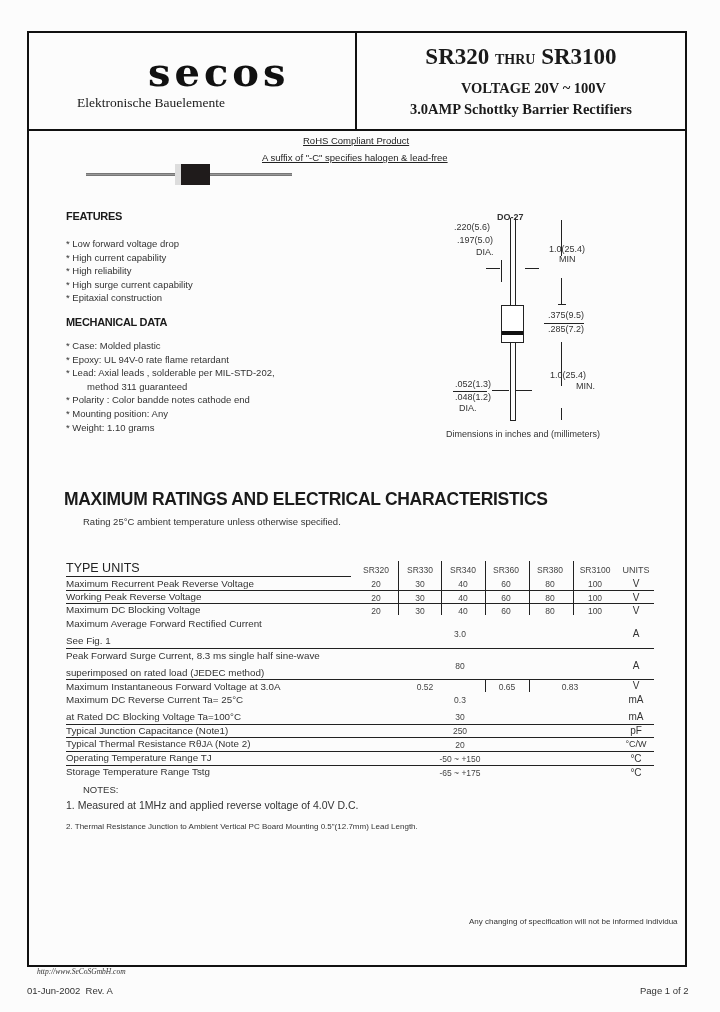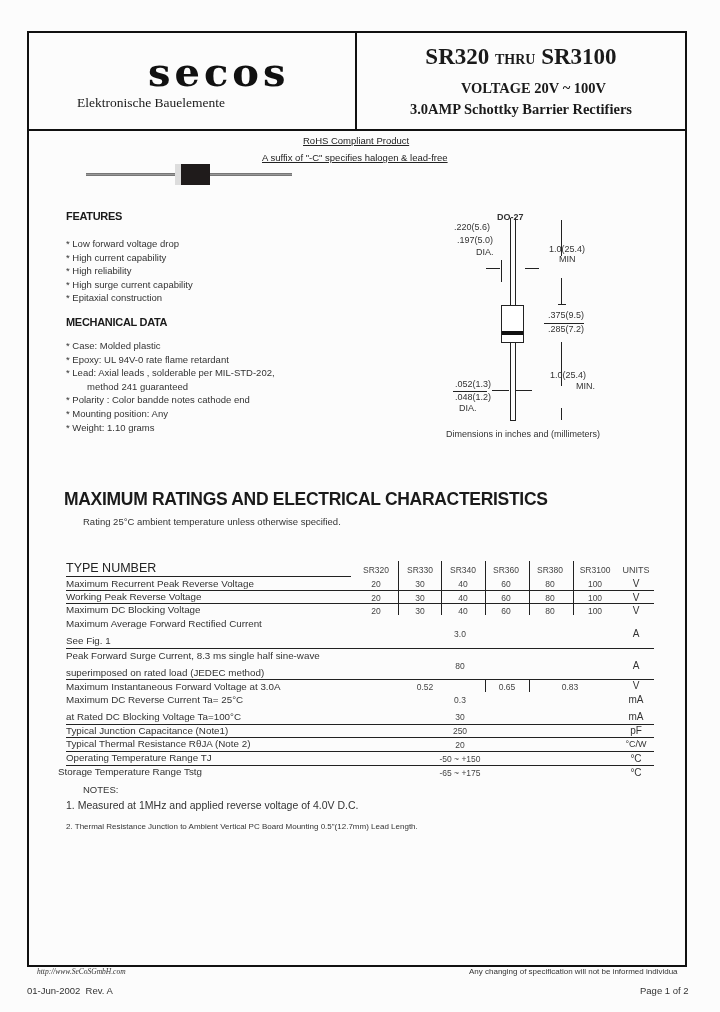--- a/index.html
+++ b/index.html
@@ -66,7 +66,7 @@
   <div class="bul">* Case: Molded plastic</div>
   <div class="bul">* Epoxy: UL 94V-0 rate flame retardant</div>
   <div class="bul">* Lead: Axial leads , solderable per MIL-STD-202,</div>
-  <div class="bul">        method 241 guaranteed</div>
+  <div class="bul">        method 311 guaranteed</div>
   <div class="bul">* Polarity : Color bandde notes cathode end</div>
   <div class="bul">* Mounting position: Any</div>
   <div class="bul">* Weight: 1.10 grams</div>

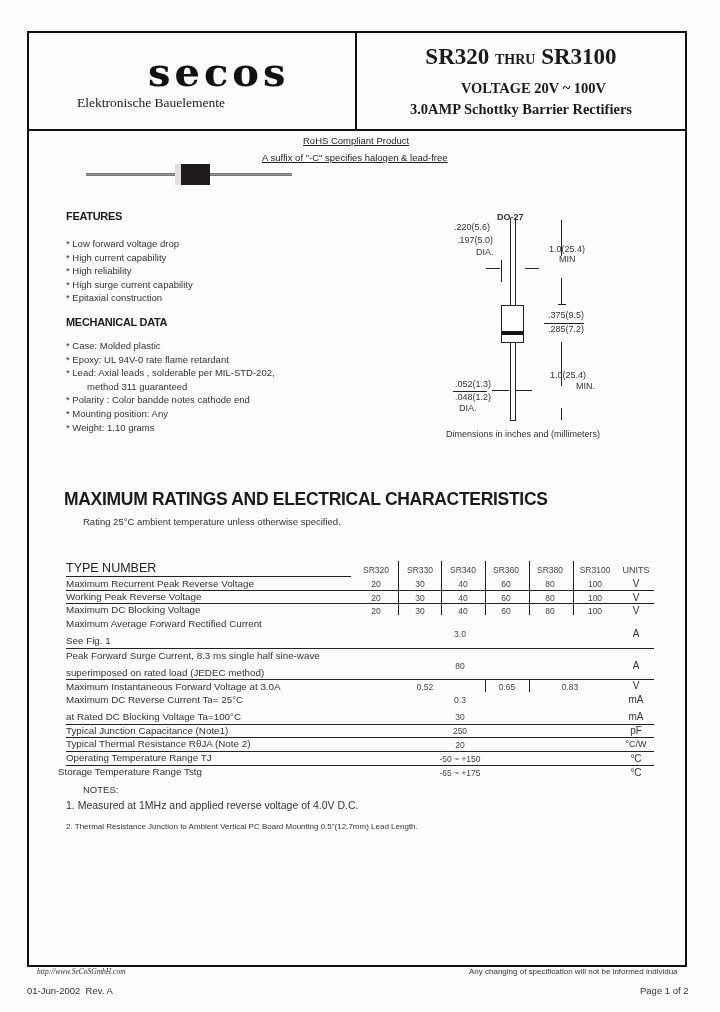--- a/index.html
+++ b/index.html
@@ -120,7 +120,7 @@
 
 <div class="abs" style="left:0;top:0;width:720px;height:1012px;pointer-events:none;">
 
-  <div class="abs" style="left:66px;top:561px;font-size:12.5px;color:#222;">TYPE NUMBER</div>
+  <div class="abs" style="left:66px;top:561px;font-size:12.5px;color:#222;">TYPE UNITS</div>
   <div class="abs cell" style="left:356px;top:565px;width:40px;">SR320</div>
   <div class="abs cell" style="left:400px;top:565px;width:40px;">SR330</div>
   <div class="abs cell" style="left:443px;top:565px;width:40px;">SR340</div>

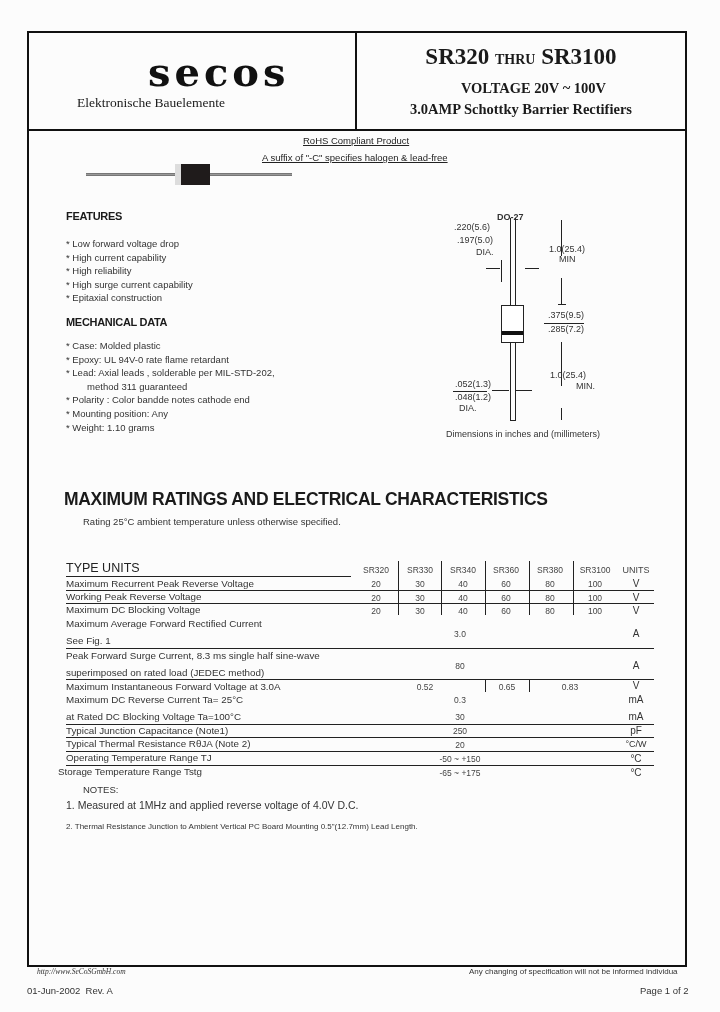--- a/index.html
+++ b/index.html
@@ -209,7 +209,7 @@
   <div class="abs unit" style="left:618px;top:753px;width:36px;">°C</div>
 
   <div class="abs hline" style="left:66px;top:765px;width:588px;"></div>
-  <div class="abs lbl" style="left:58px;top:766px;text-align:center;">Storage Temperature Range Tstg</div>
+  <div class="abs lbl" style="left:66px;top:766px;text-align:center;">Storage Temperature Range Tstg</div>
   <div class="abs cell" style="left:425px;top:768px;width:70px;">-65 ~ +175</div>
   <div class="abs unit" style="left:618px;top:767px;width:36px;">°C</div>
 </div>

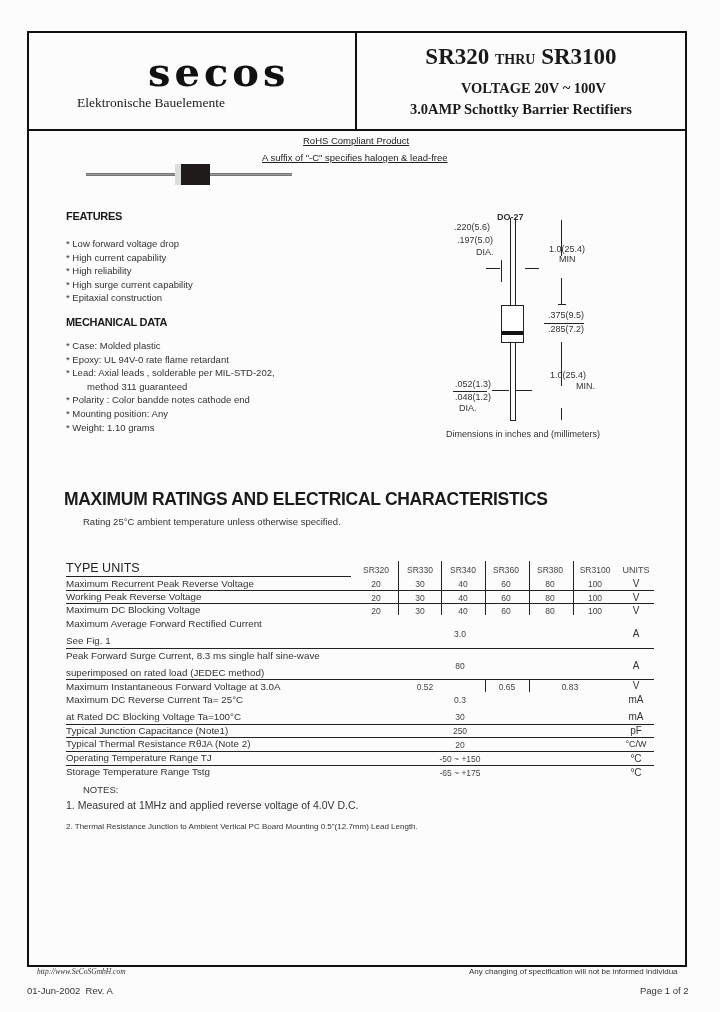--- a/index.html
+++ b/index.html
@@ -219,7 +219,7 @@
 <div class="abs" style="left:66px;top:822px;font-size:8px;color:#333;white-space:nowrap;">2. Thermal Resistance Junction to Ambient Vertical PC Board Mounting 0.5"(12.7mm) Lead Length.</div>
 
 <div class="abs" style="left:37px;top:967px;font-family:'Liberation Serif',serif;font-style:italic;font-size:7.5px;color:#333;white-space:nowrap;">http://www.SeCoSGmbH.com</div>
-<div class="abs" style="left:469px;top:967px;font-size:8px;color:#333;white-space:nowrap;">Any changing of specification will not be informed individua</div>
+<div class="abs" style="left:469px;top:917px;font-size:8px;color:#333;white-space:nowrap;">Any changing of specification will not be informed individua</div>
 
 <div class="abs" style="left:27px;top:985px;font-size:9.5px;color:#333;white-space:pre;">01-Jun-2002  Rev. A</div>
 <div class="abs" style="left:640px;top:985px;font-size:9.5px;color:#333;white-space:nowrap;">Page 1 of 2</div>

